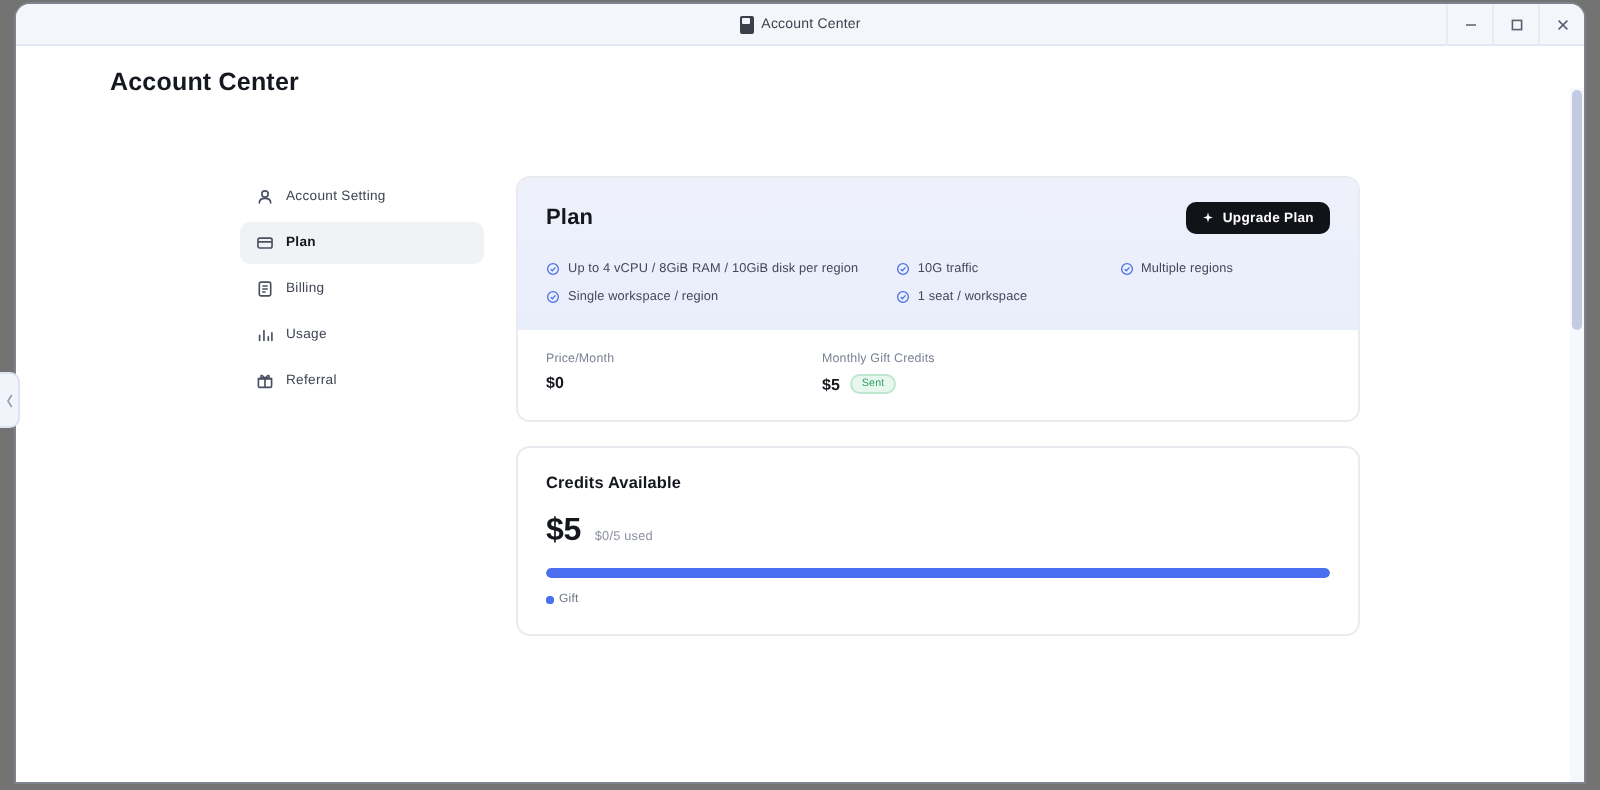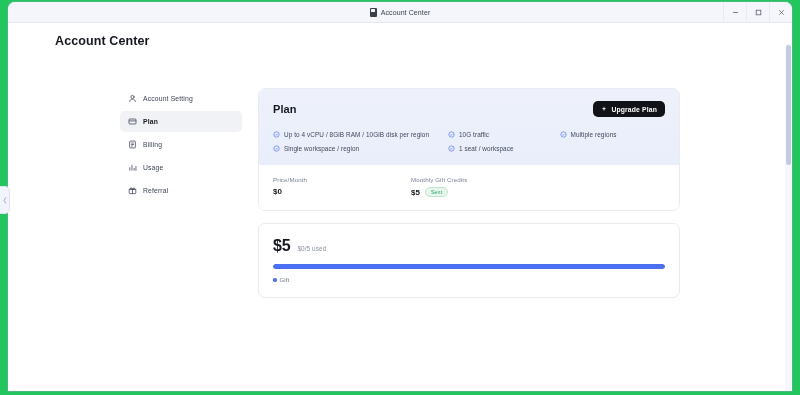--- a/index.html
+++ b/index.html
@@ -16,7 +16,7 @@
     position: relative;
     width: 800px;
     height: 395px;
-    background: #22c55e;
+    background: #737373;
   }
 
   

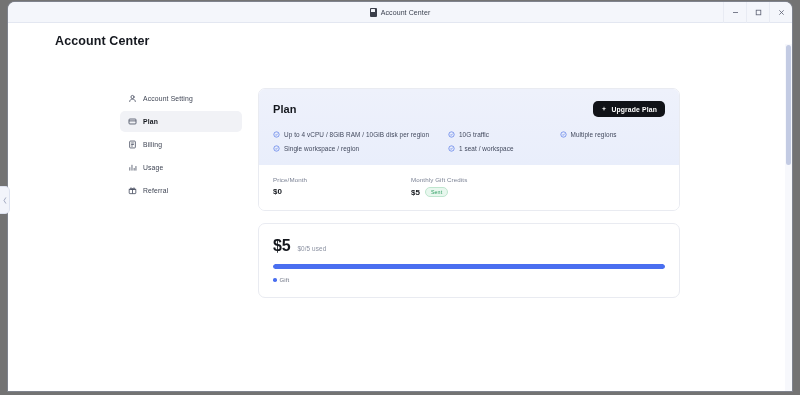--- a/index.html
+++ b/index.html
@@ -550,6 +550,7 @@
             </section>
 
             <section class="card credits">
+              <div class="credits-title">Credits Available</div>
               <div class="credits-amount-row">
                 <span class="credits-amount">$5</span>
                 <span class="credits-used">$0/5 used</span>

